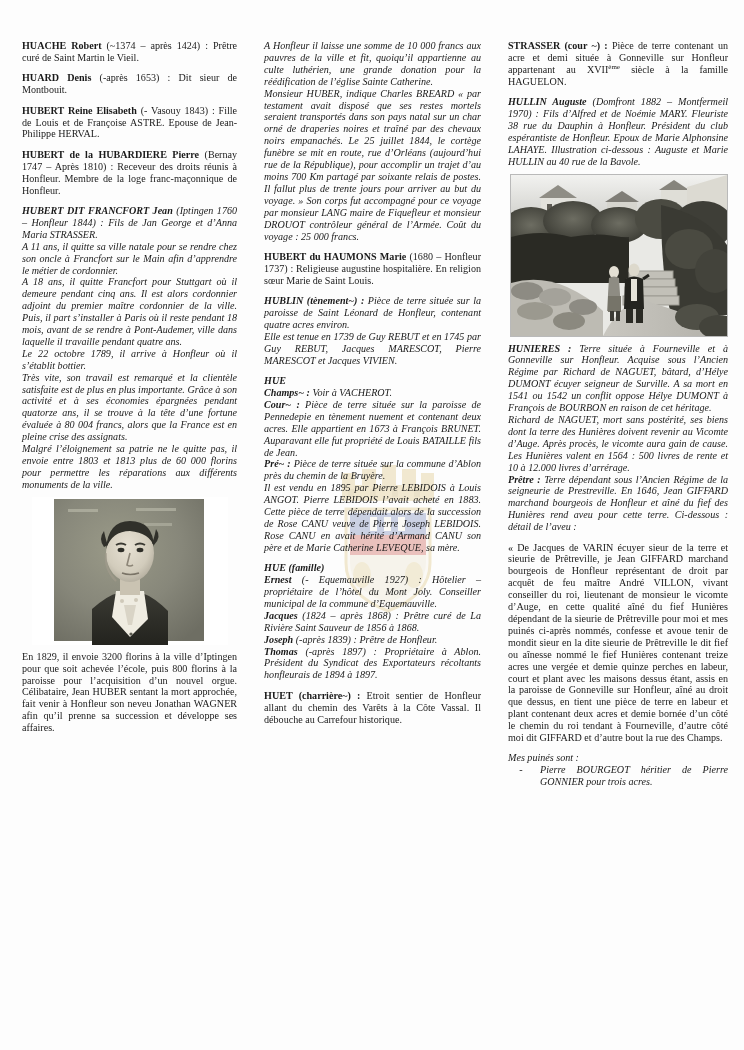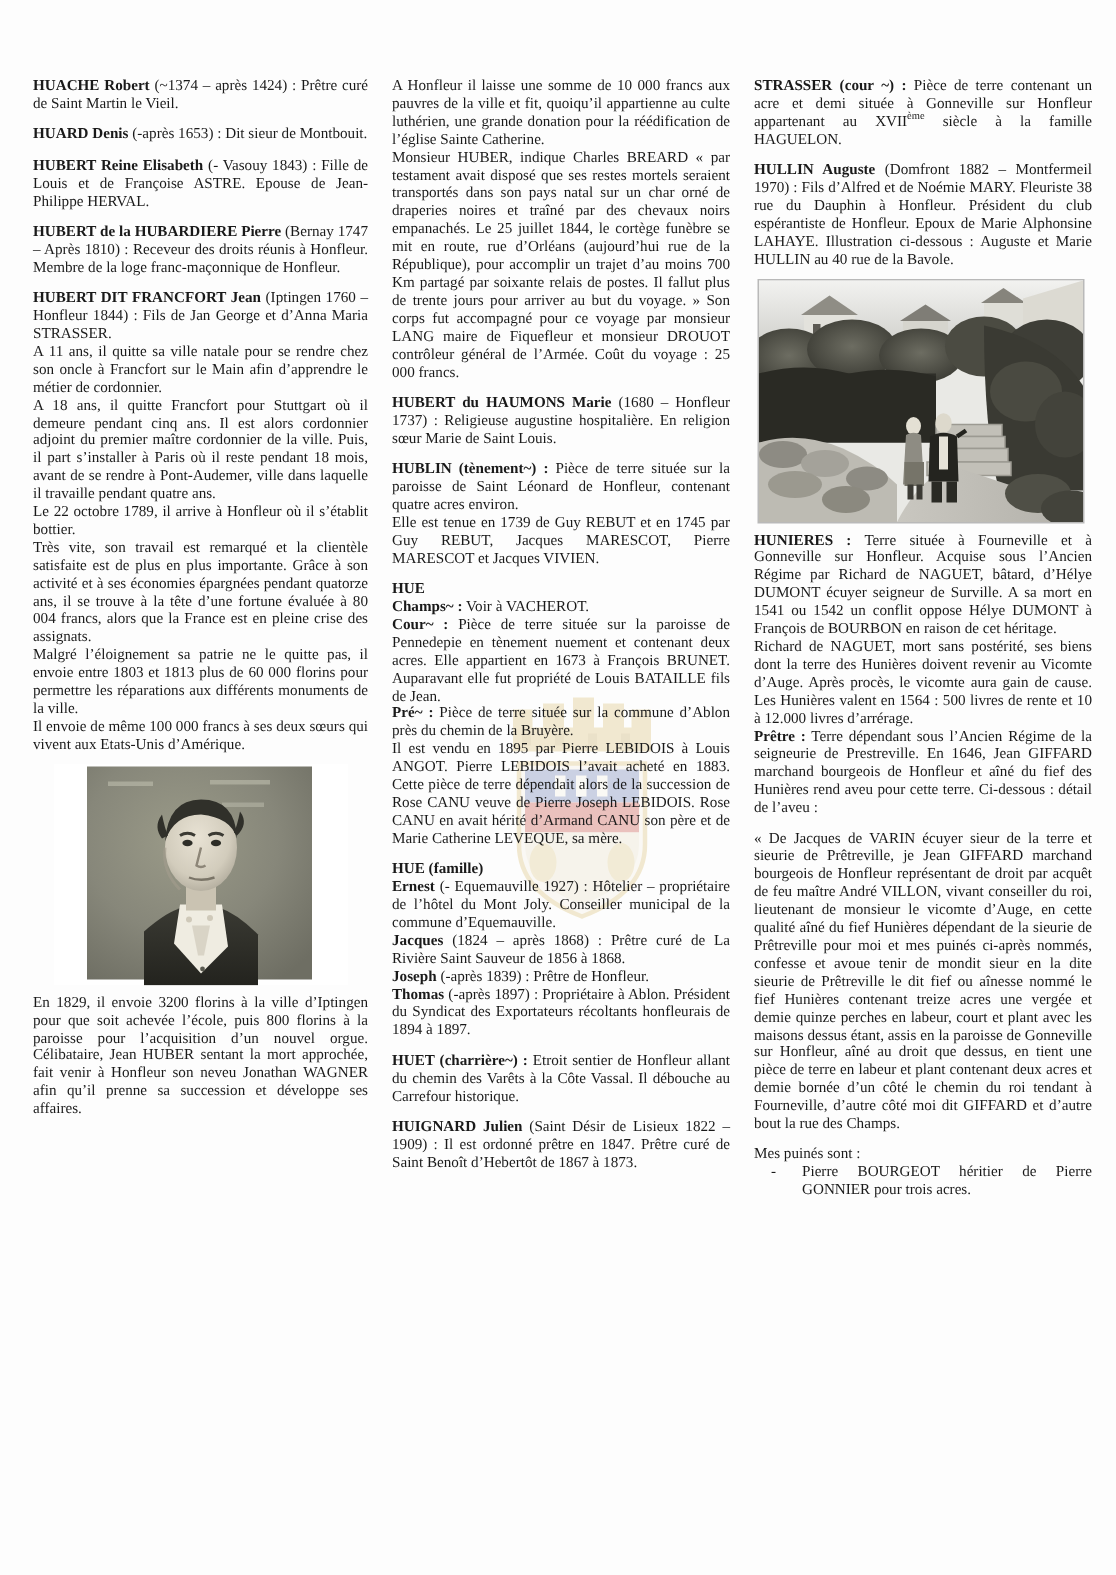--- a/index.html
+++ b/index.html
@@ -36,11 +36,11 @@
   #columns {
     position: absolute;
     left: 22px;
-    top: 52px;
+    top: 40px;
     width: 706px;
     height: 960px;
     display: flex;
-    gap: 16px;
+    gap: 27px;
     z-index: 2;
   }
   .col {

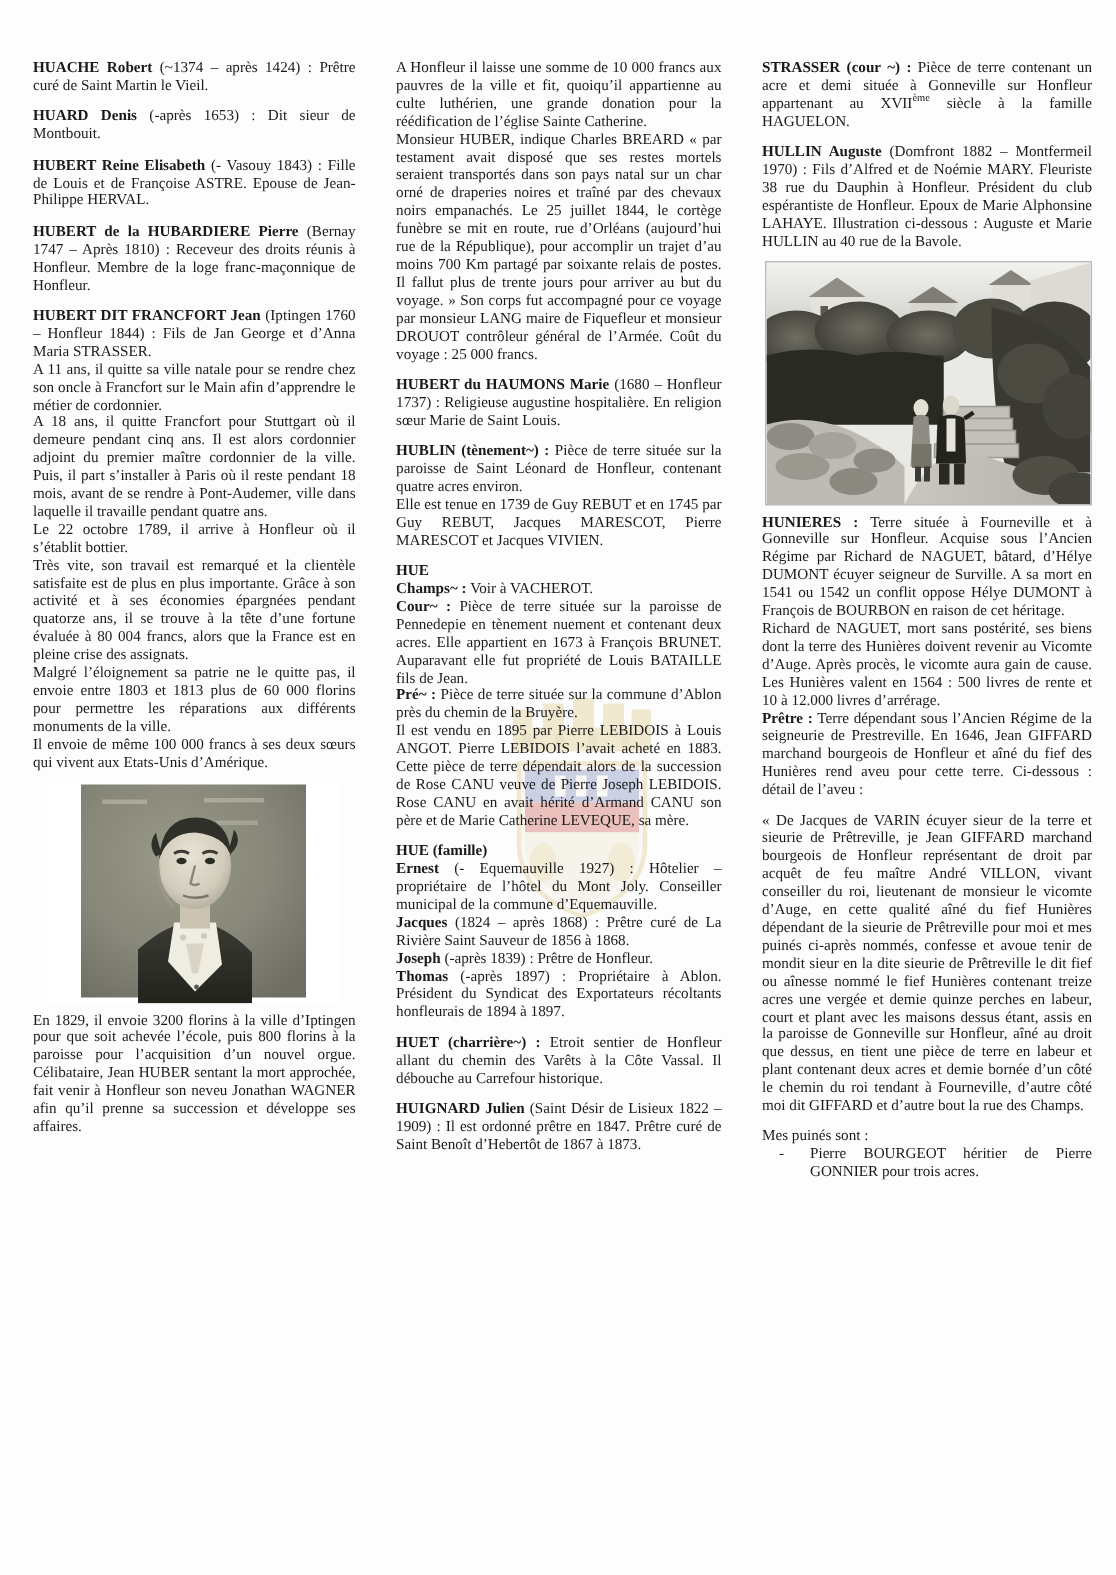--- a/index.html
+++ b/index.html
@@ -55,7 +55,7 @@
   .entry {
     margin: 0 0 8.5px 0;
   }
-  .entry.tight { margin-bottom: 0; }
+  .entry.tight { margin-bottom: 0; font-style: italic; }
   .para {
     margin: 0;
     text-align: justify;

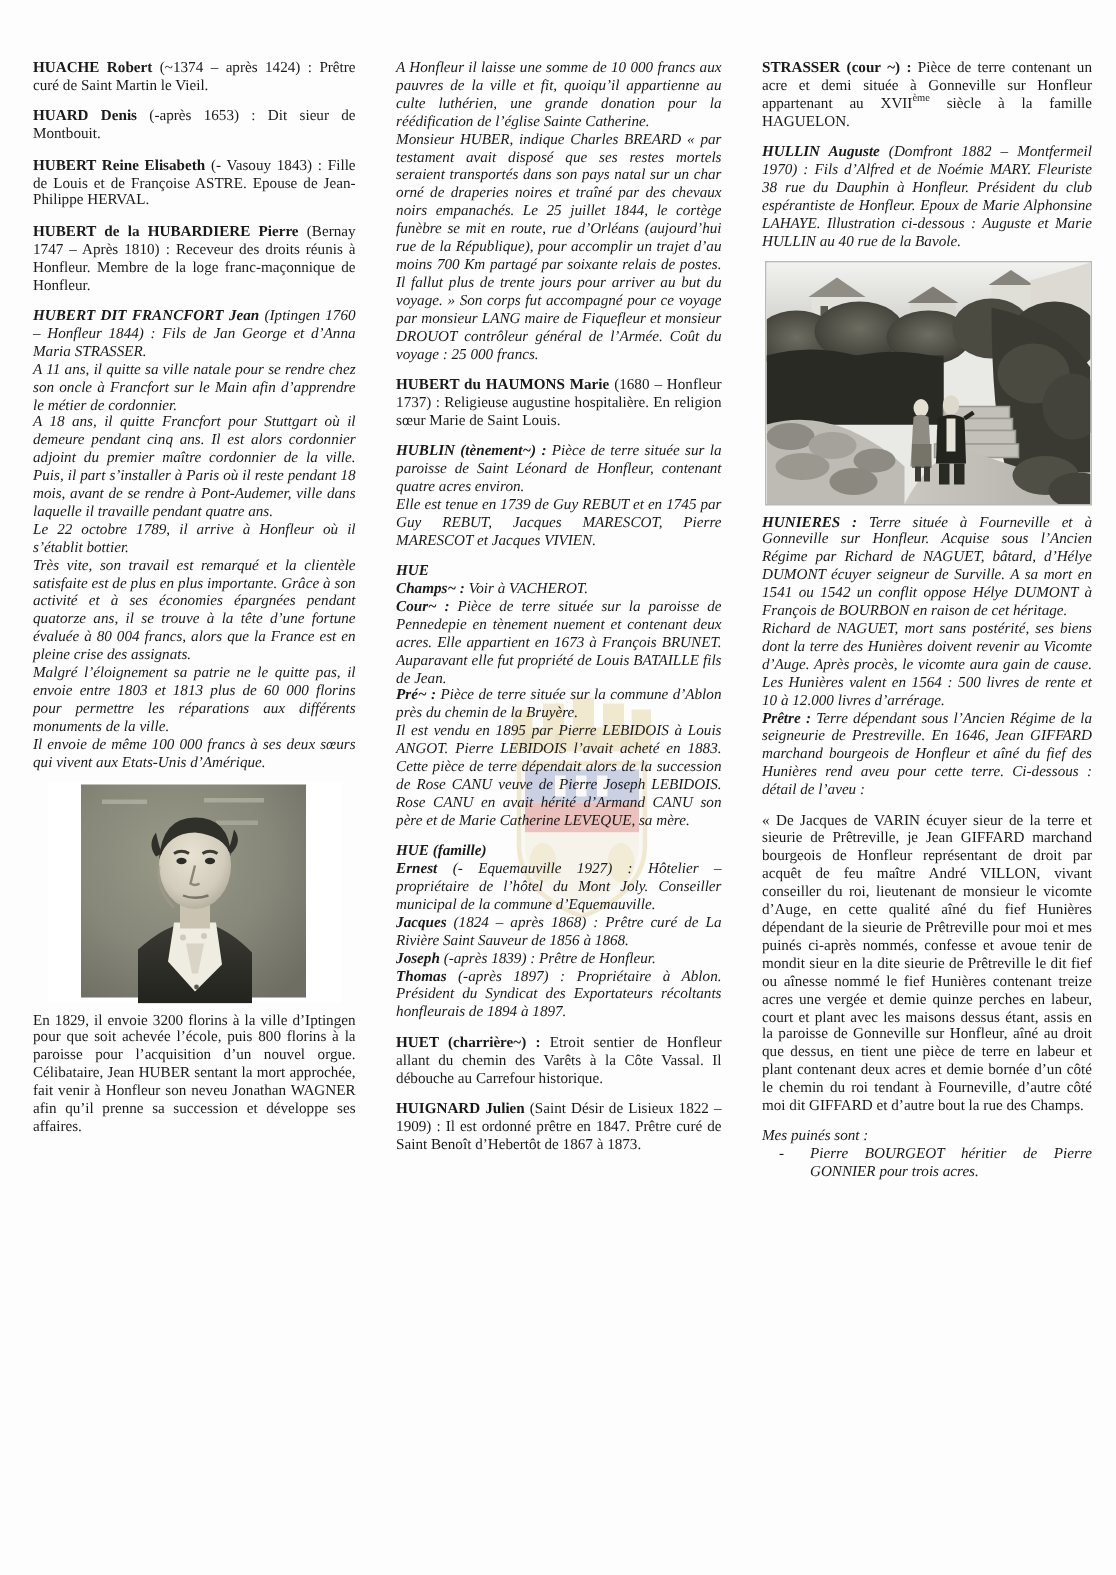--- a/index.html
+++ b/index.html
@@ -169,7 +169,6 @@
         <p class="para">Le 22 octobre 1789, il arrive à Honfleur où il s’établit bottier.</p>
         <p class="para">Très vite, son travail est remarqué et la clientèle satisfaite est de plus en plus importante. Grâce à son activité et à ses économies épargnées pendant quatorze ans, il se trouve à la tête d’une fortune évaluée à 80 004 francs, alors que la France est en pleine crise des assignats.</p>
         <p class="para">Malgré l’éloignement sa patrie ne le quitte pas, il envoie entre 1803 et 1813 plus de 60 000 florins pour permettre les réparations aux différents monuments de la ville.</p>
-        <p class="para">Il envoie de même 100 000 francs à ses deux sœurs qui vivent aux Etats-Unis d’Amérique.</p>
       </div>
 
       <div class="figure">

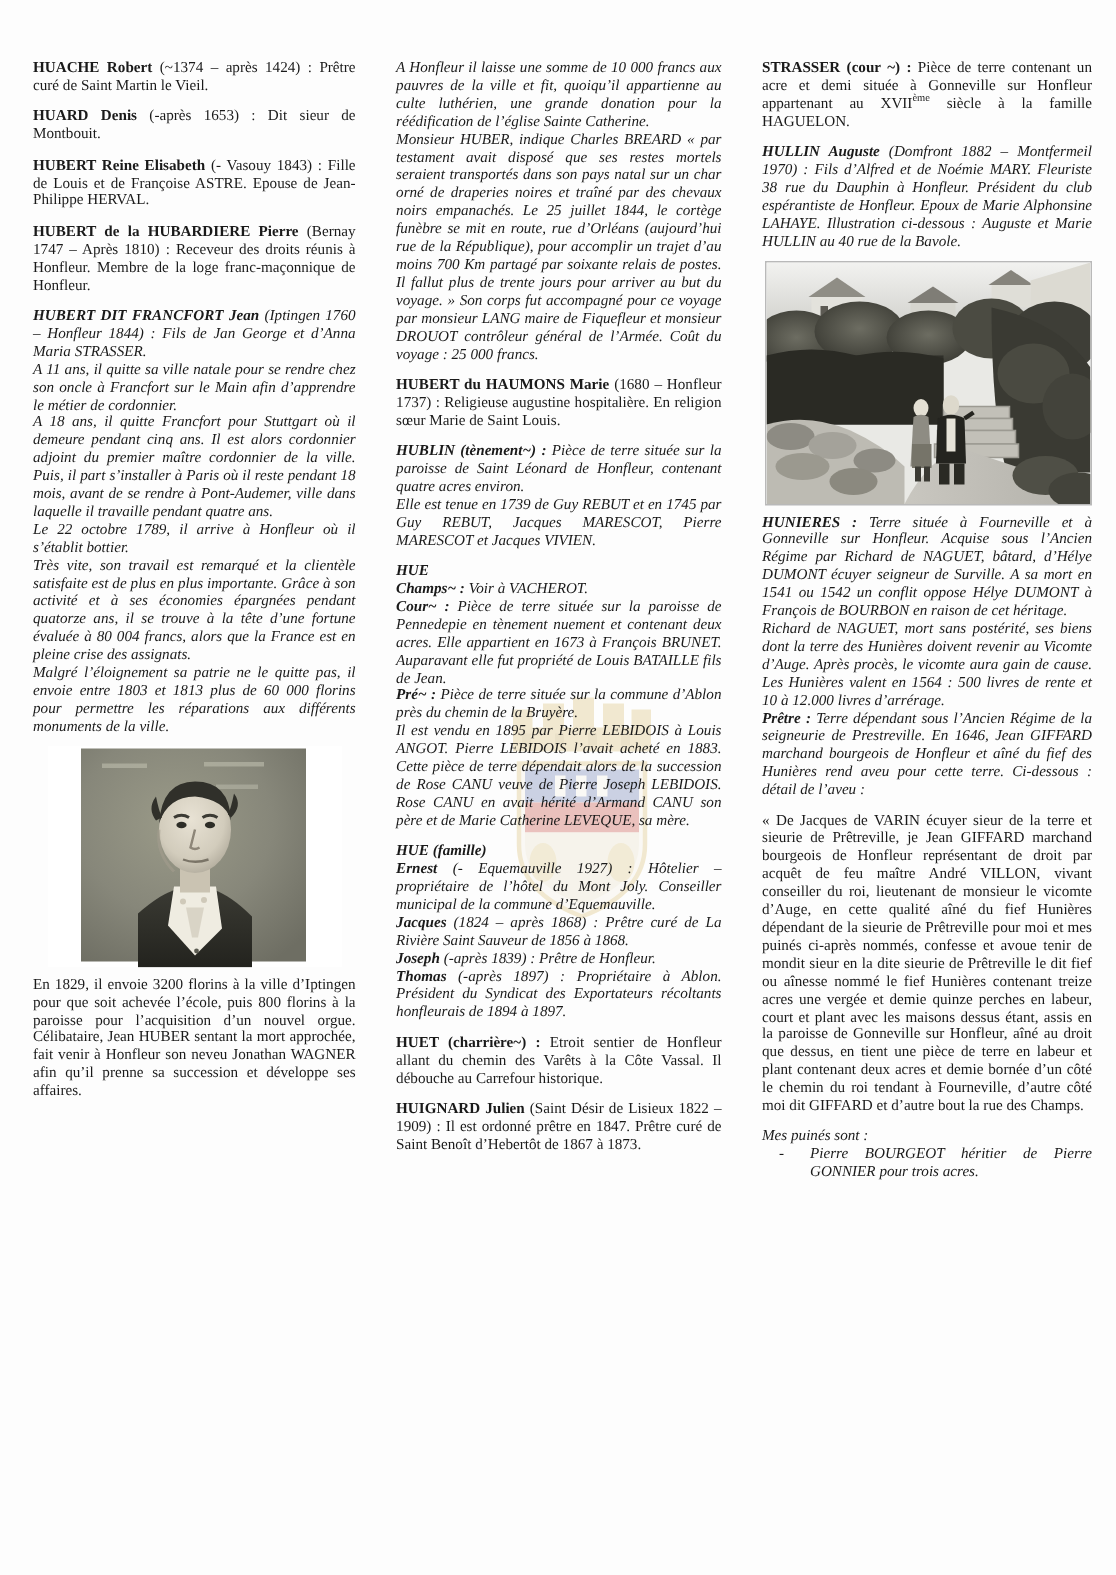--- a/index.html
+++ b/index.html
@@ -277,9 +277,6 @@
         <p class="para"><b class="hw">HUET (charrière~) :</b> <span>Etroit sentier de Honfleur allant du chemin des Varêts à la Côte Vassal. Il débouche au Carrefour historique.</span></p>
       </div>
 
-      <div class="entry">
-        <p class="para"><b class="hw">HUIGNARD Julien</b> <span>(Saint Désir de Lisieux 1822 – 1909) :</span> <span>Il est ordonné prêtre en 1847. Prêtre curé de Saint Benoît d’Hebertôt de 1867 à 1873.</span></p>
-      </div>
 
     </div>
 

